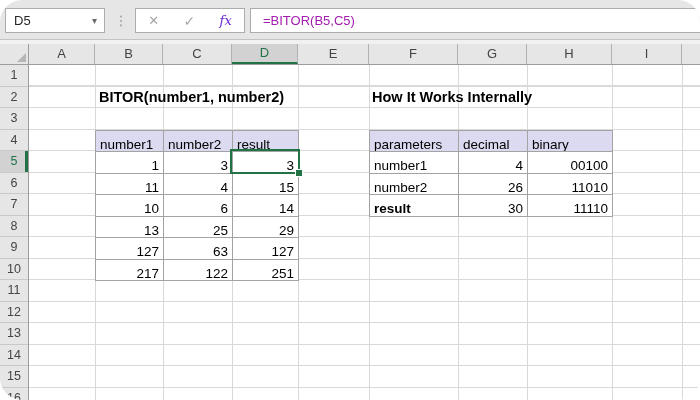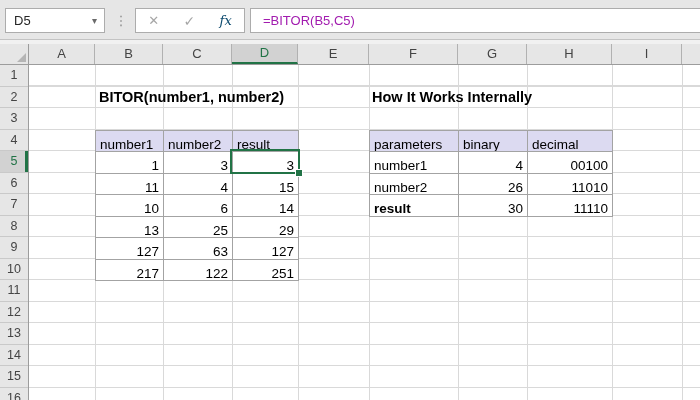--- a/index.html
+++ b/index.html
@@ -5,7 +5,7 @@
   * { margin:0; padding:0; box-sizing:border-box; }
   html,body { width:700px; height:400px; }
   body { font-family:"Liberation Sans", sans-serif; background:#fff; }
-  #app { position:relative; width:700px; height:400px; background:#fff; overflow:hidden; }
+  #app { position:relative; width:700px; height:400px; background:#fff; overflow:hidden;border-radius:22px; }
 
   
   .topbar { position:absolute; left:0; top:0; width:700px; height:40px;

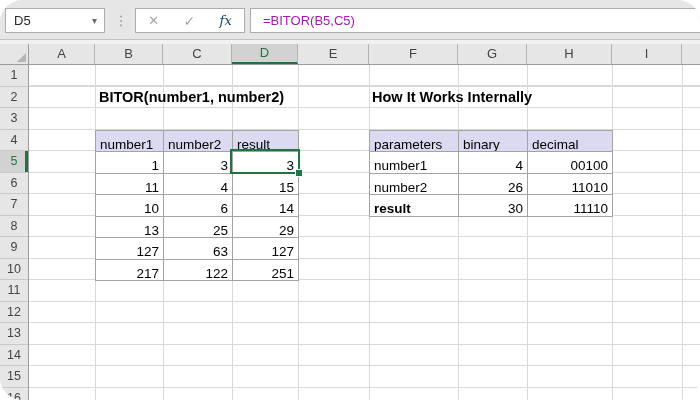--- a/index.html
+++ b/index.html
@@ -23,7 +23,7 @@
              align-items:center; justify-content:space-around; }
   .ic-x { color:#A6A6A6; font-size:13px; }
   .ic-check { color:#A6A6A6; font-size:14px; }
-  .ic-fx { font-family:"DejaVu Serif", serif; font-style:italic; font-size:13px; color:#0c4a6e; }
+  .ic-fx { font-family:"DejaVu Serif", serif; font-style:italic; font-size:13px; color:#6d28d9; }
   .formulabox { position:absolute; left:250px; top:8px; width:450px; height:25px;
                 background:#fff; border:1px solid #ACACAC; border-right:none;
                 display:flex; align-items:center; padding-left:12px;

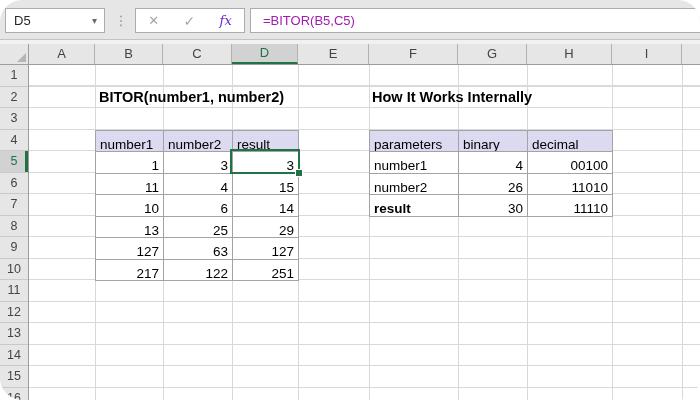--- a/index.html
+++ b/index.html
@@ -180,8 +180,8 @@
 
   <div class="xltable right-table">
     <div class="cell hdr">parameters</div>
+    <div class="cell hdr">decimal</div>
     <div class="cell hdr">binary</div>
-    <div class="cell hdr">decimal</div>
 
     <div class="cell">number1</div>
     <div class="cell num">4</div>

